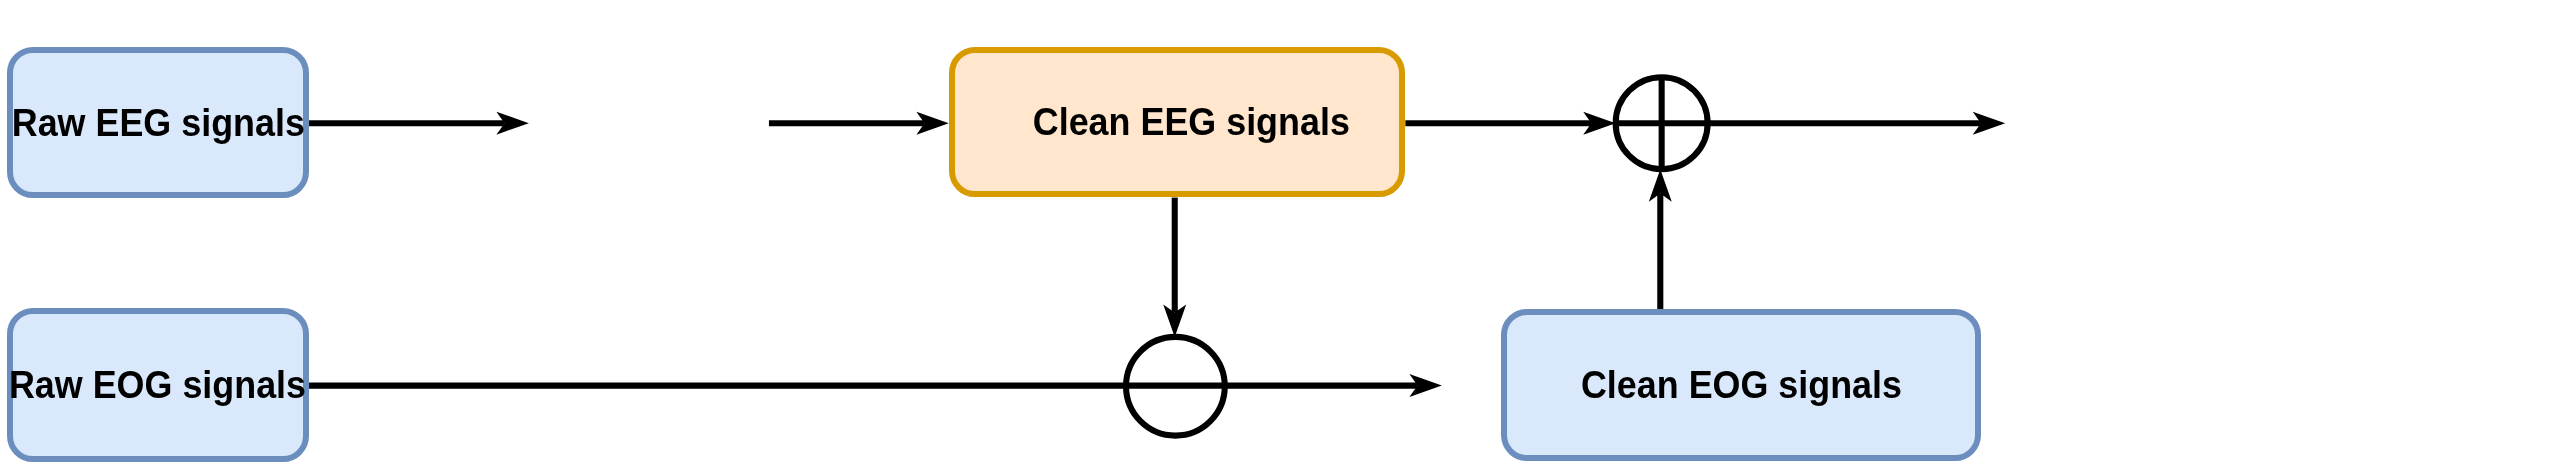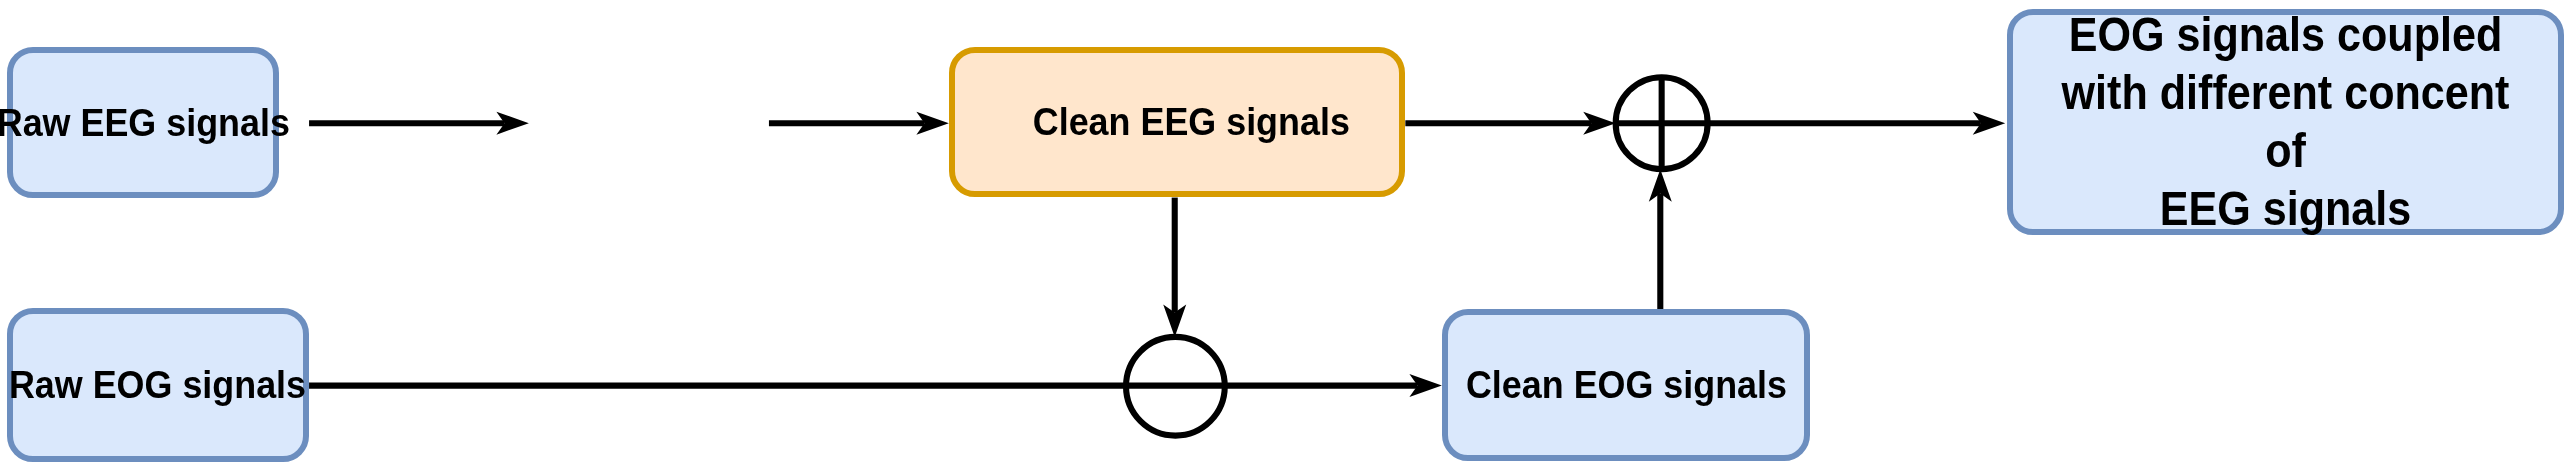--- a/index.html
+++ b/index.html
@@ -81,11 +81,6 @@
     <span class="lbl">Clean EEG signals</span>
   </div>
 
-  <div class="node blue n-eog-coupled">
-    <span class="lbl">EOG signals coupled
-with different concent of
-EEG signals</span>
-  </div>
 
   <div class="node blue n-raw-eog">
     <span class="lbl">Raw EOG signals</span>

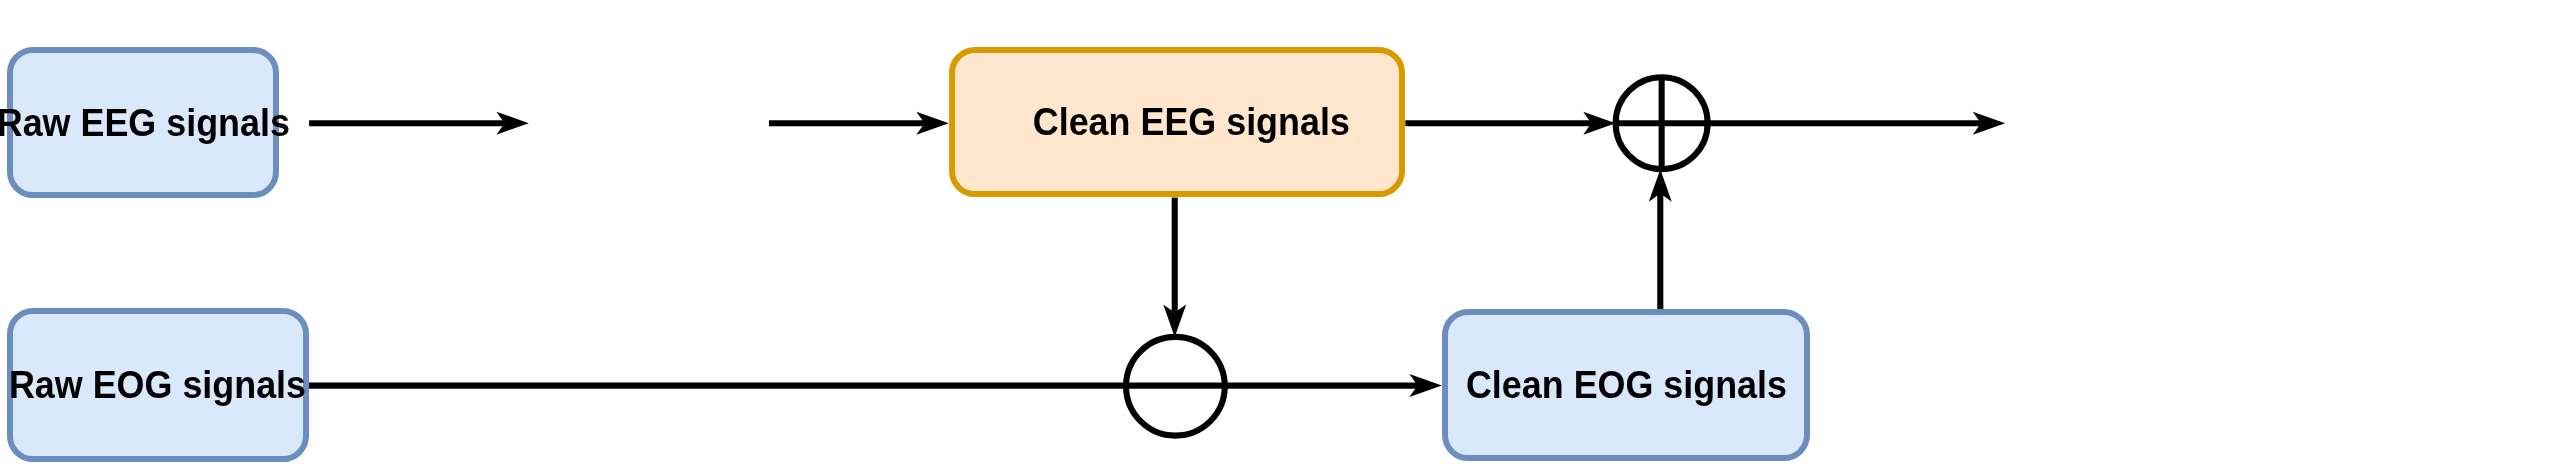--- a/index.html
+++ b/index.html
@@ -24,7 +24,7 @@
   .yellow{background:#fff2cc;border-color:#d6b656;}
   .orange{background:#ffe6cc;border-color:#d79b00;padding-left:29px;}
 
-  .n-raw-eeg    {left:6.8px;  top:47px;  width:272px; height:151px;}
+  .n-raw-eeg    {left:6.8px;  top:47px;  width:302px; height:151px;}
   .n-sobi       {left:529px; top:47px;  width:240px; height:151px;}
   .n-clean-eeg  {left:949px;top:47px;  width:456px; height:150px;}
   .n-eog-coupled{left:2007px;top:8.8px;  width:557px; height:226px;}

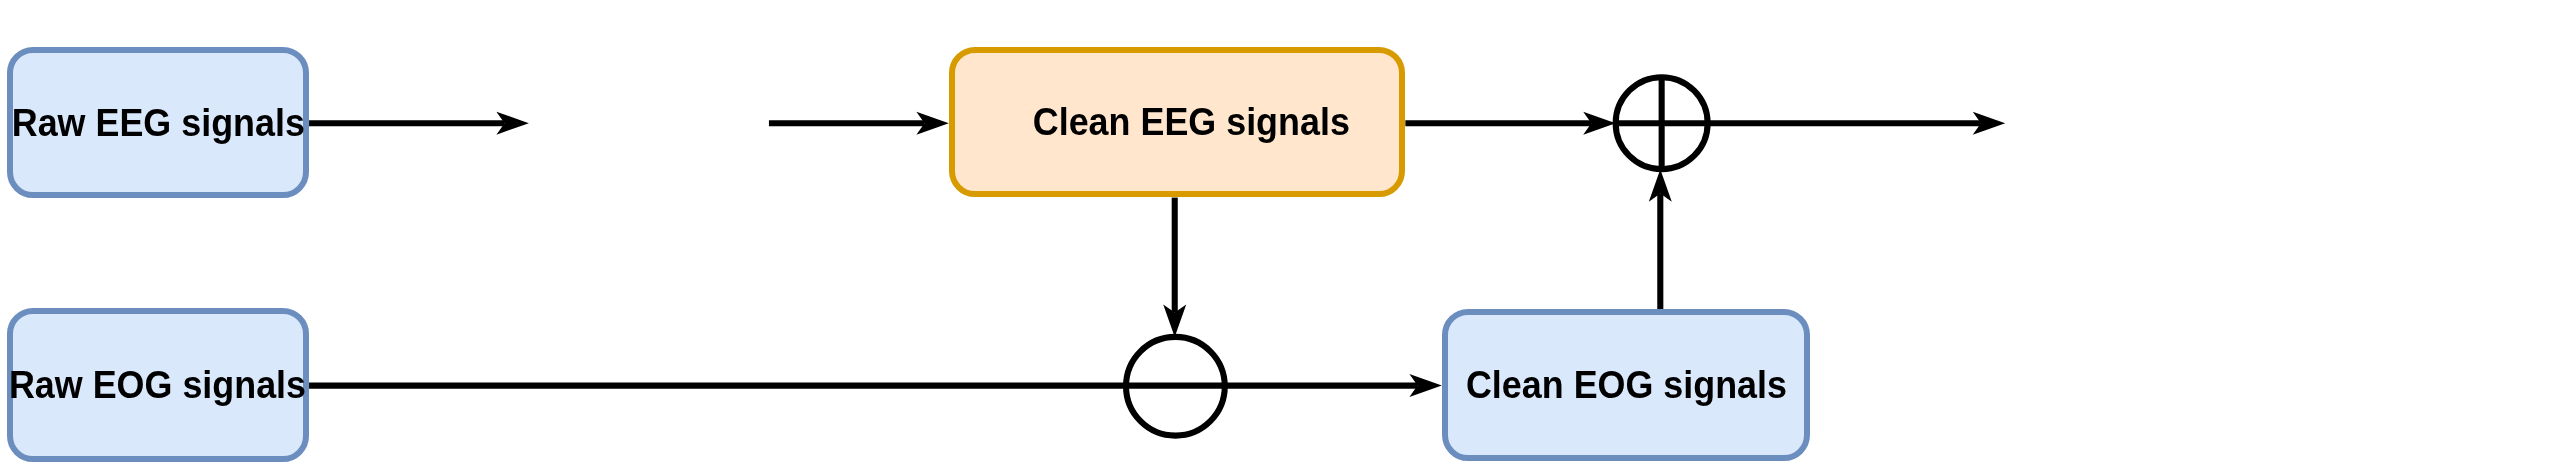--- a/index.html
+++ b/index.html
@@ -29,7 +29,7 @@
   .n-clean-eeg  {left:949px;top:47px;  width:456px; height:150px;}
   .n-eog-coupled{left:2007px;top:8.8px;  width:557px; height:226px;}
   .n-raw-eog    {left:6.8px;  top:308px; width:302px; height:154px;}
-  .n-clean-eog  {left:1442px;top:309px; width:368px; height:152px;}
+  .n-clean-eog  {left:1501px;top:309px; width:480px; height:152px;}
 
   .n-eog-coupled .lbl{
     white-space:pre-line;

